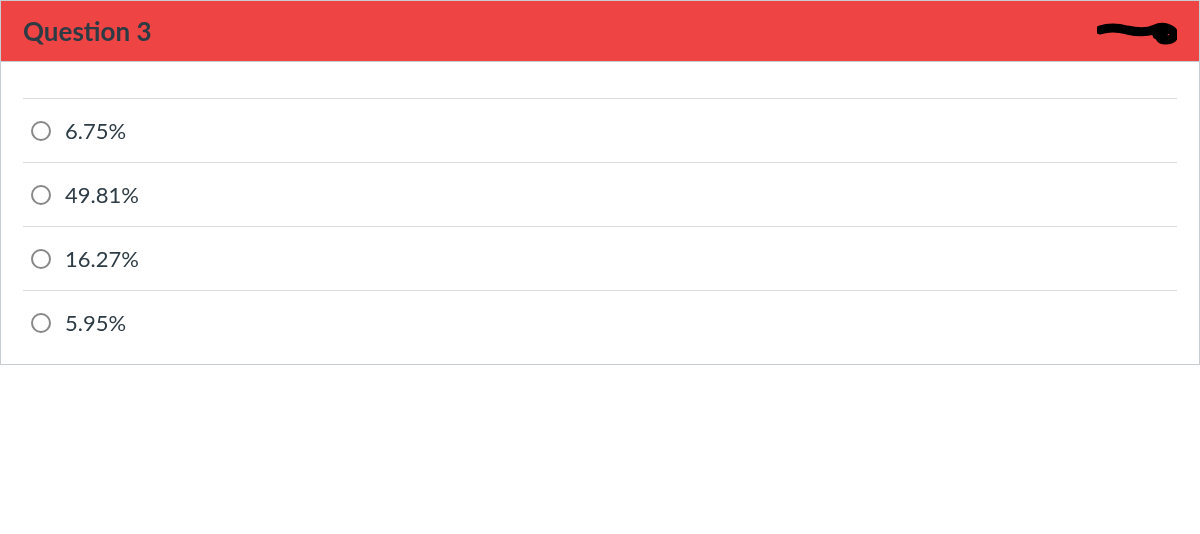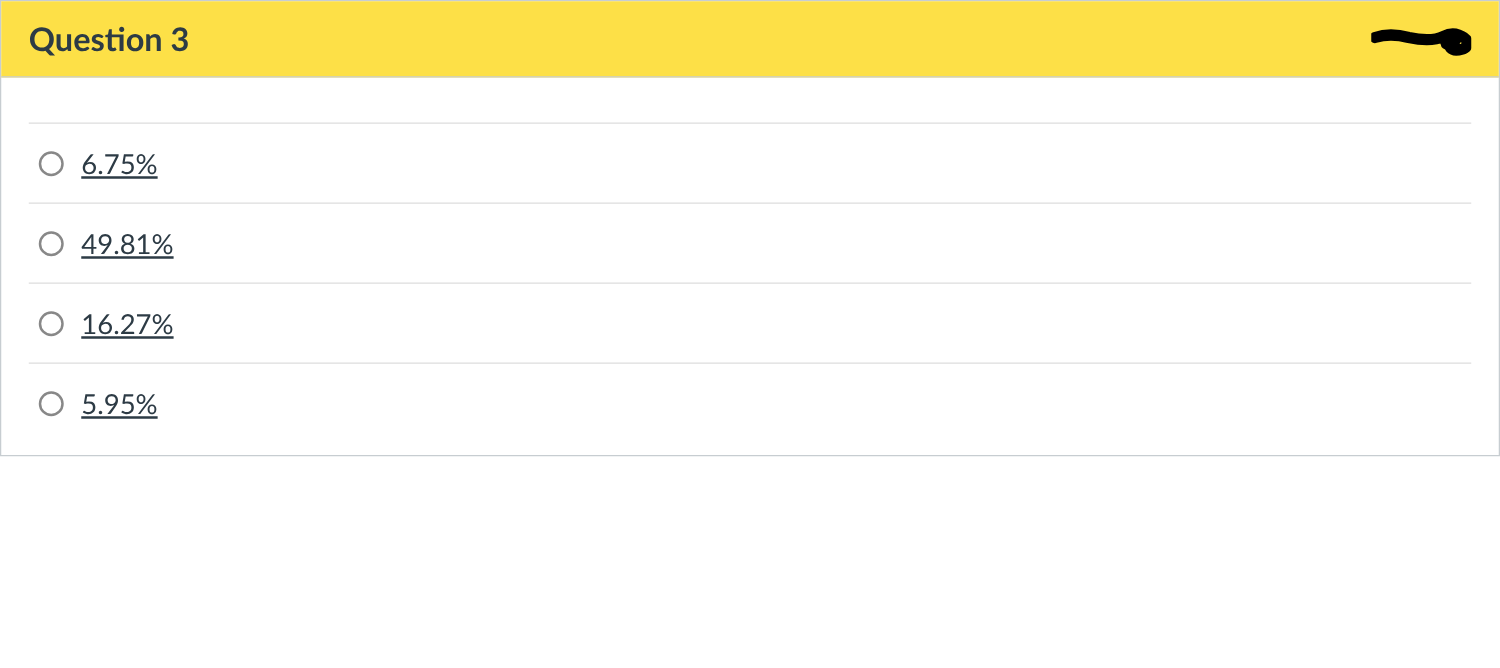--- a/index.html
+++ b/index.html
@@ -21,7 +21,7 @@
       display: flex;
       justify-content: space-between;
       align-items: center;
-      background: #fde047;
+      background: #ef4444;
       border-bottom: 1px solid #c7cdd1;
       padding: 14px 22px;
     }

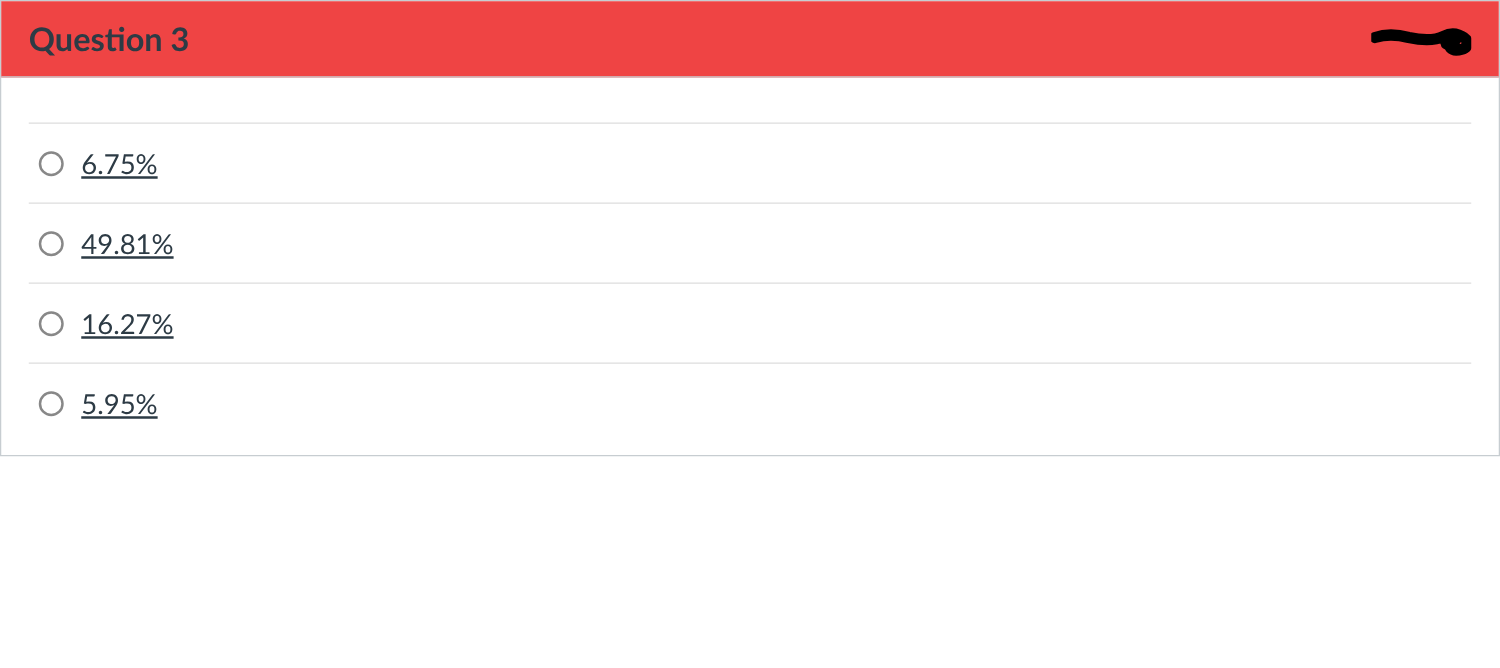--- a/index.html
+++ b/index.html
@@ -65,7 +65,6 @@
     .answer-label {
       font-size: 22px;
       color: #2d3b45;
-      text-decoration: underline;
     }
   </style>
 </head>

